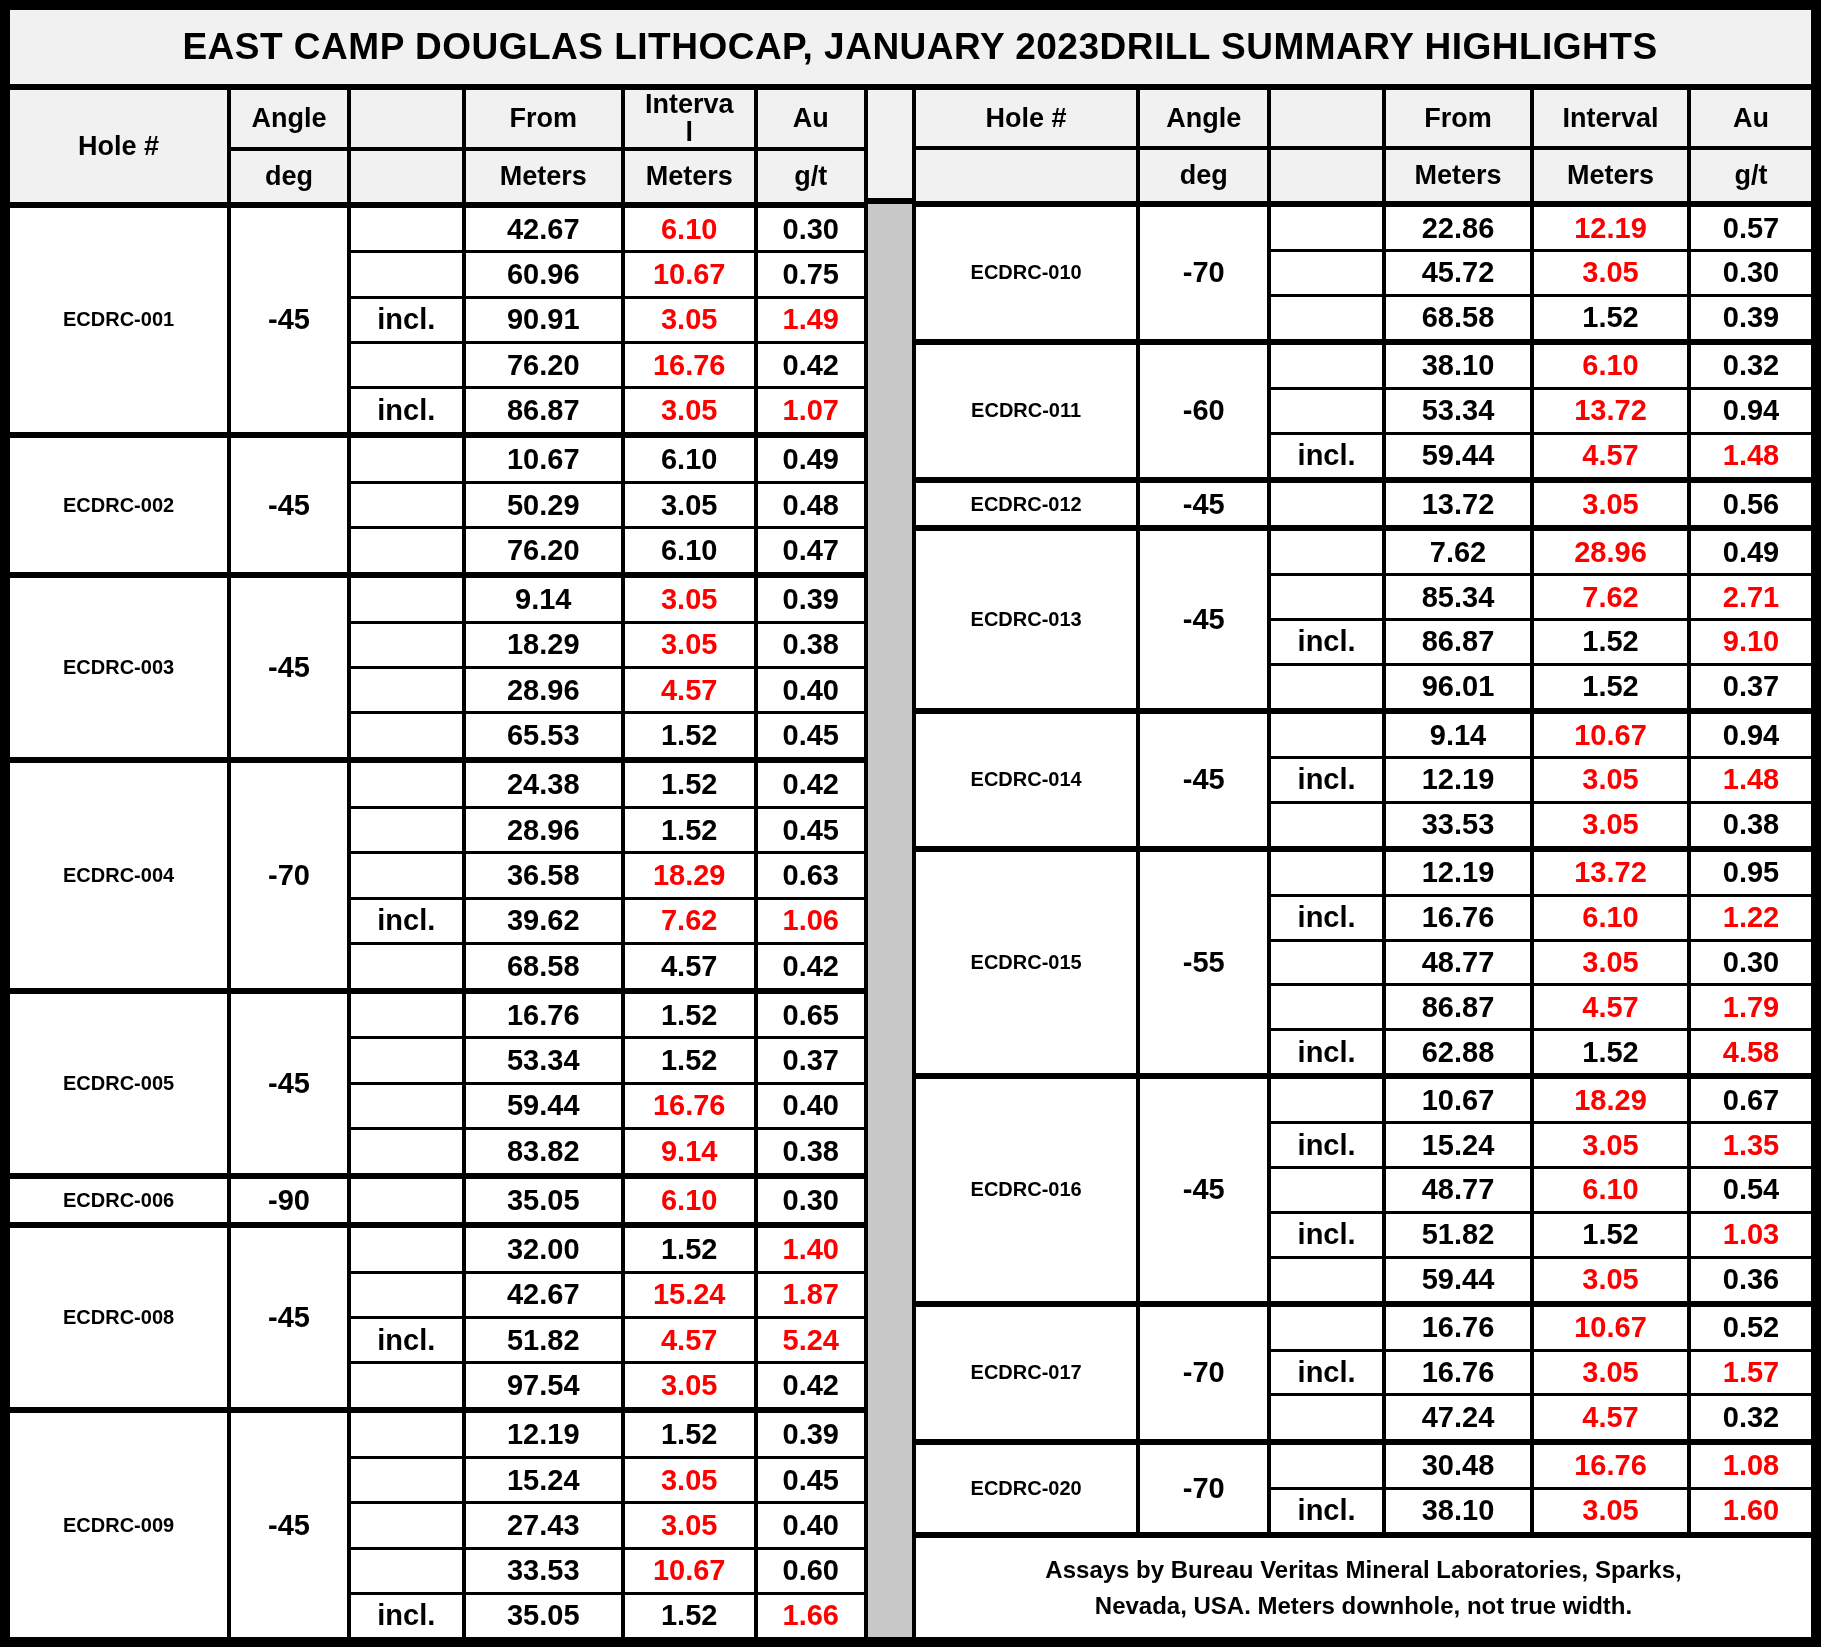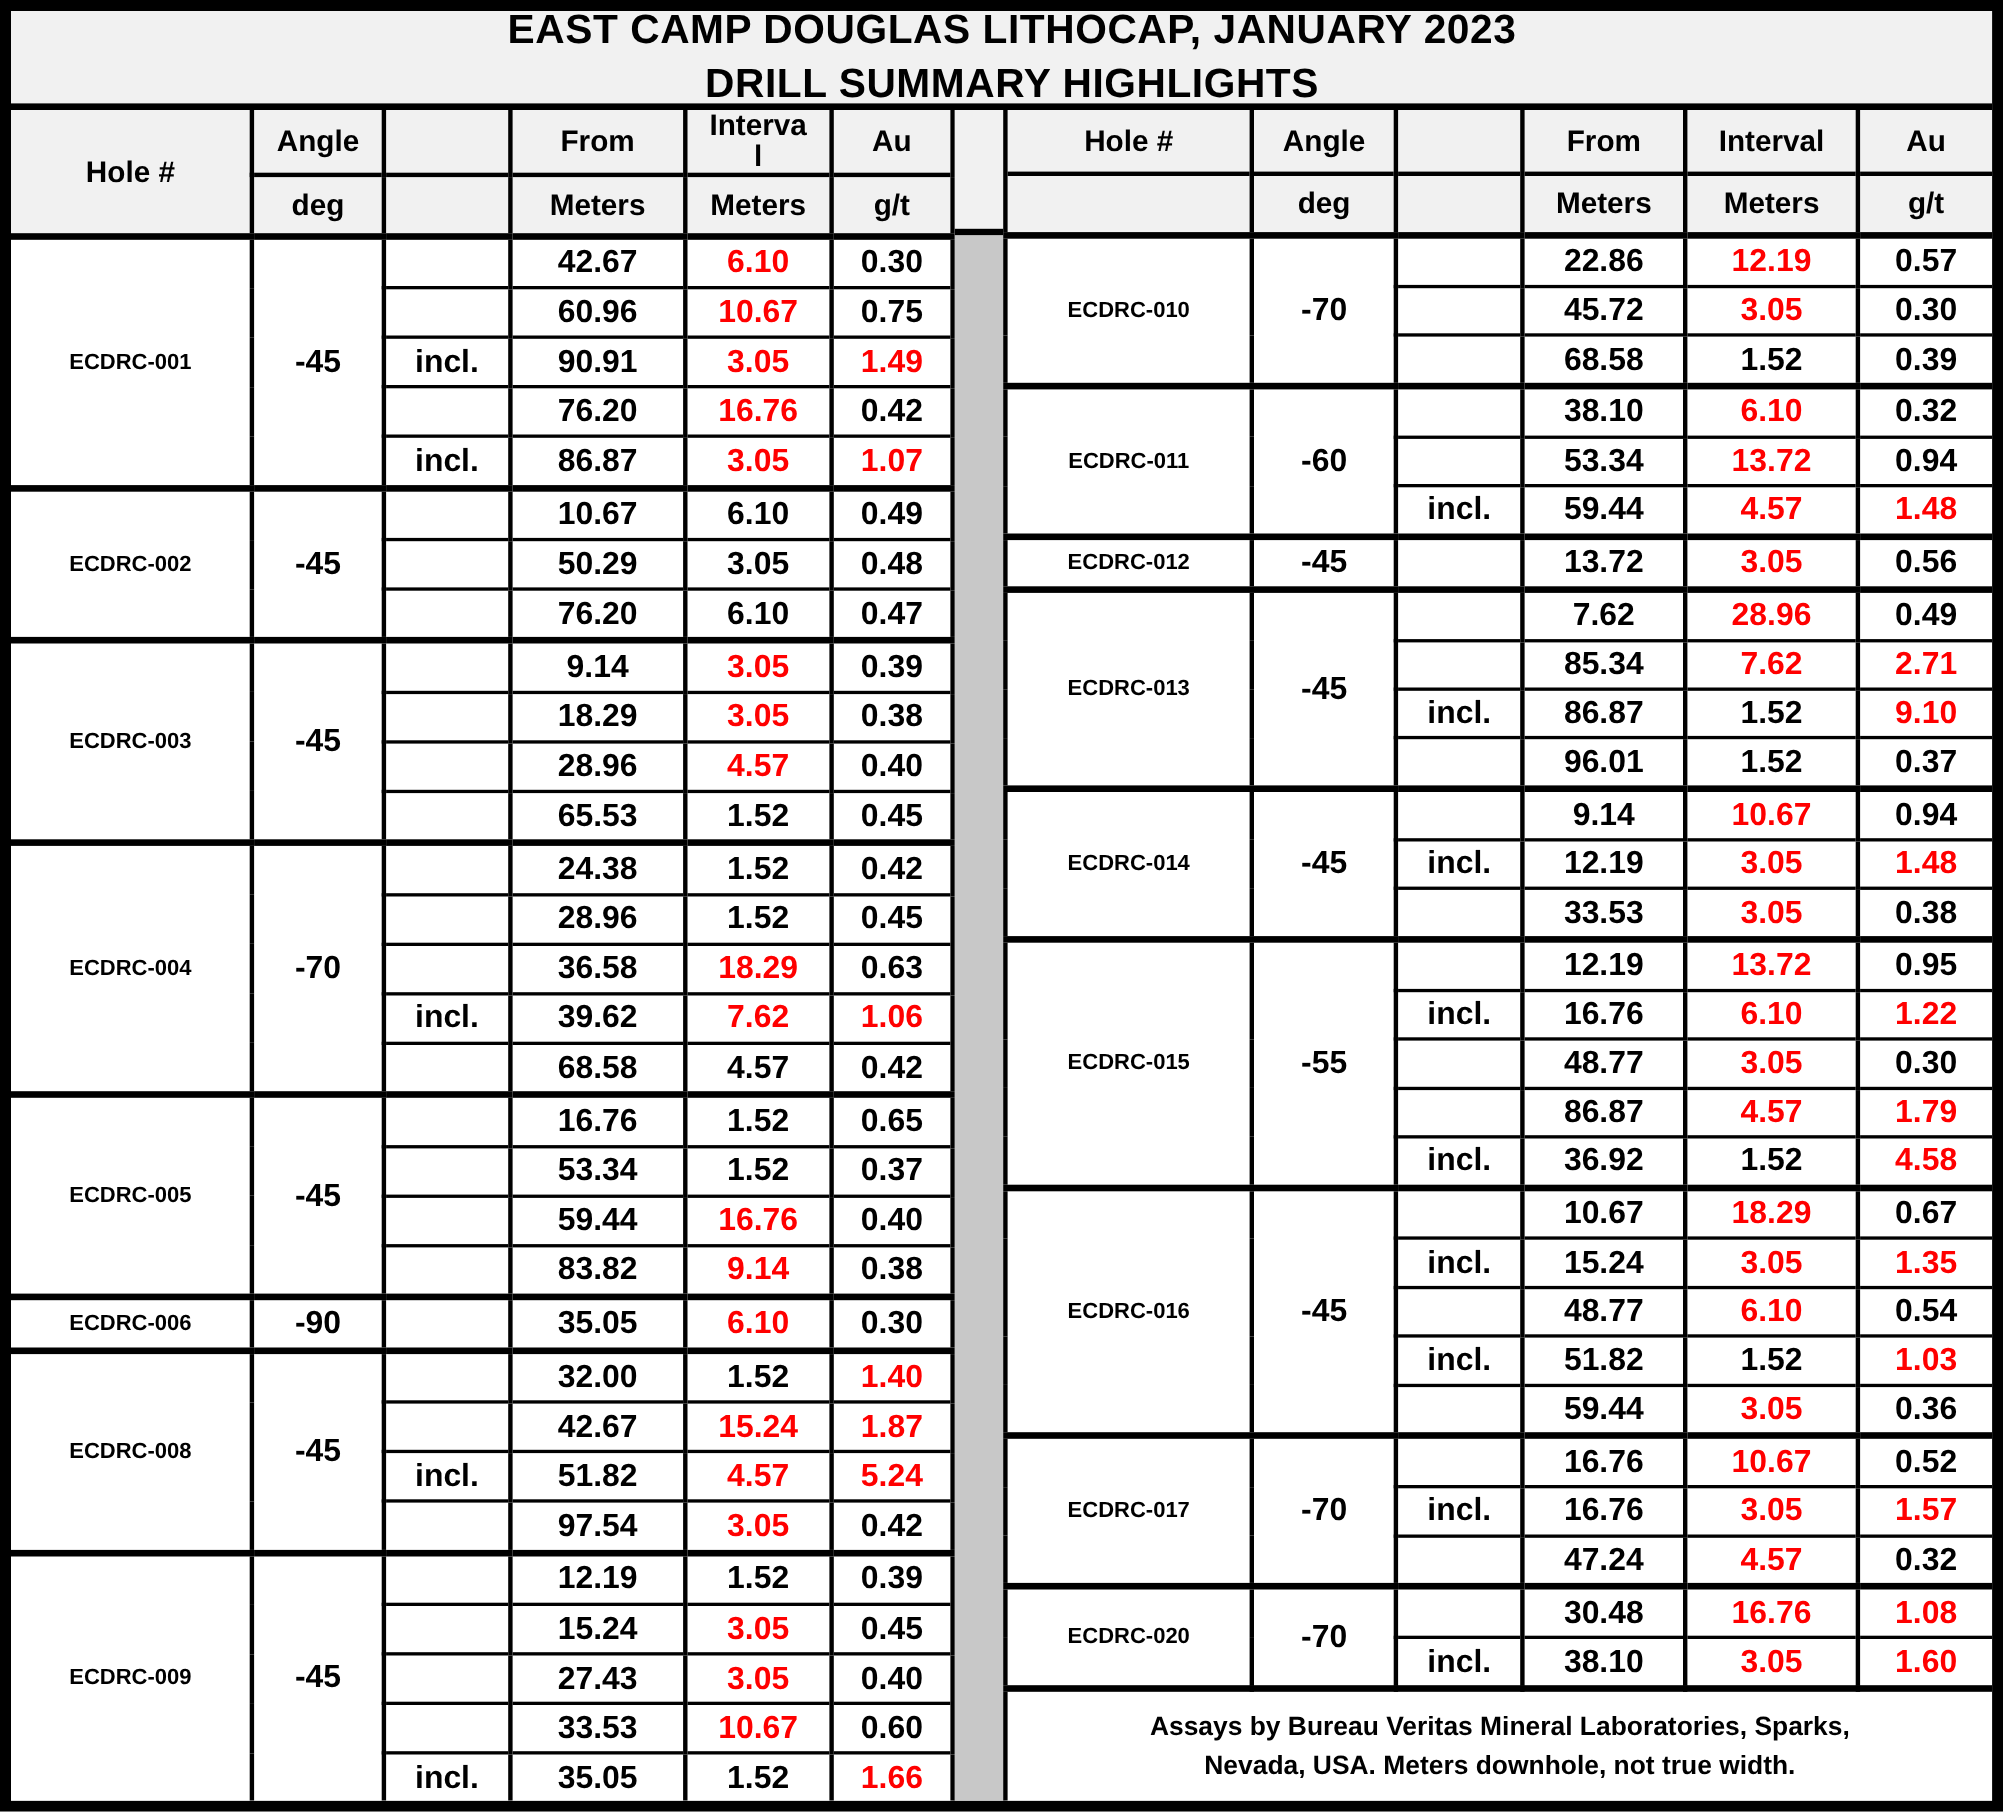--- a/index.html
+++ b/index.html
@@ -23,10 +23,10 @@
     overflow:hidden;
   }
   .title{
-    height:90px;
+    height:80px;
     background:var(--hdr-bg);
     border-bottom:6px solid var(--ink);
-    display:flex;flex-direction:column;
+    display:flex;flex-direction:row;
     align-items:center;justify-content:center;
     text-align:center;
     font-size:37px;line-height:1.32;

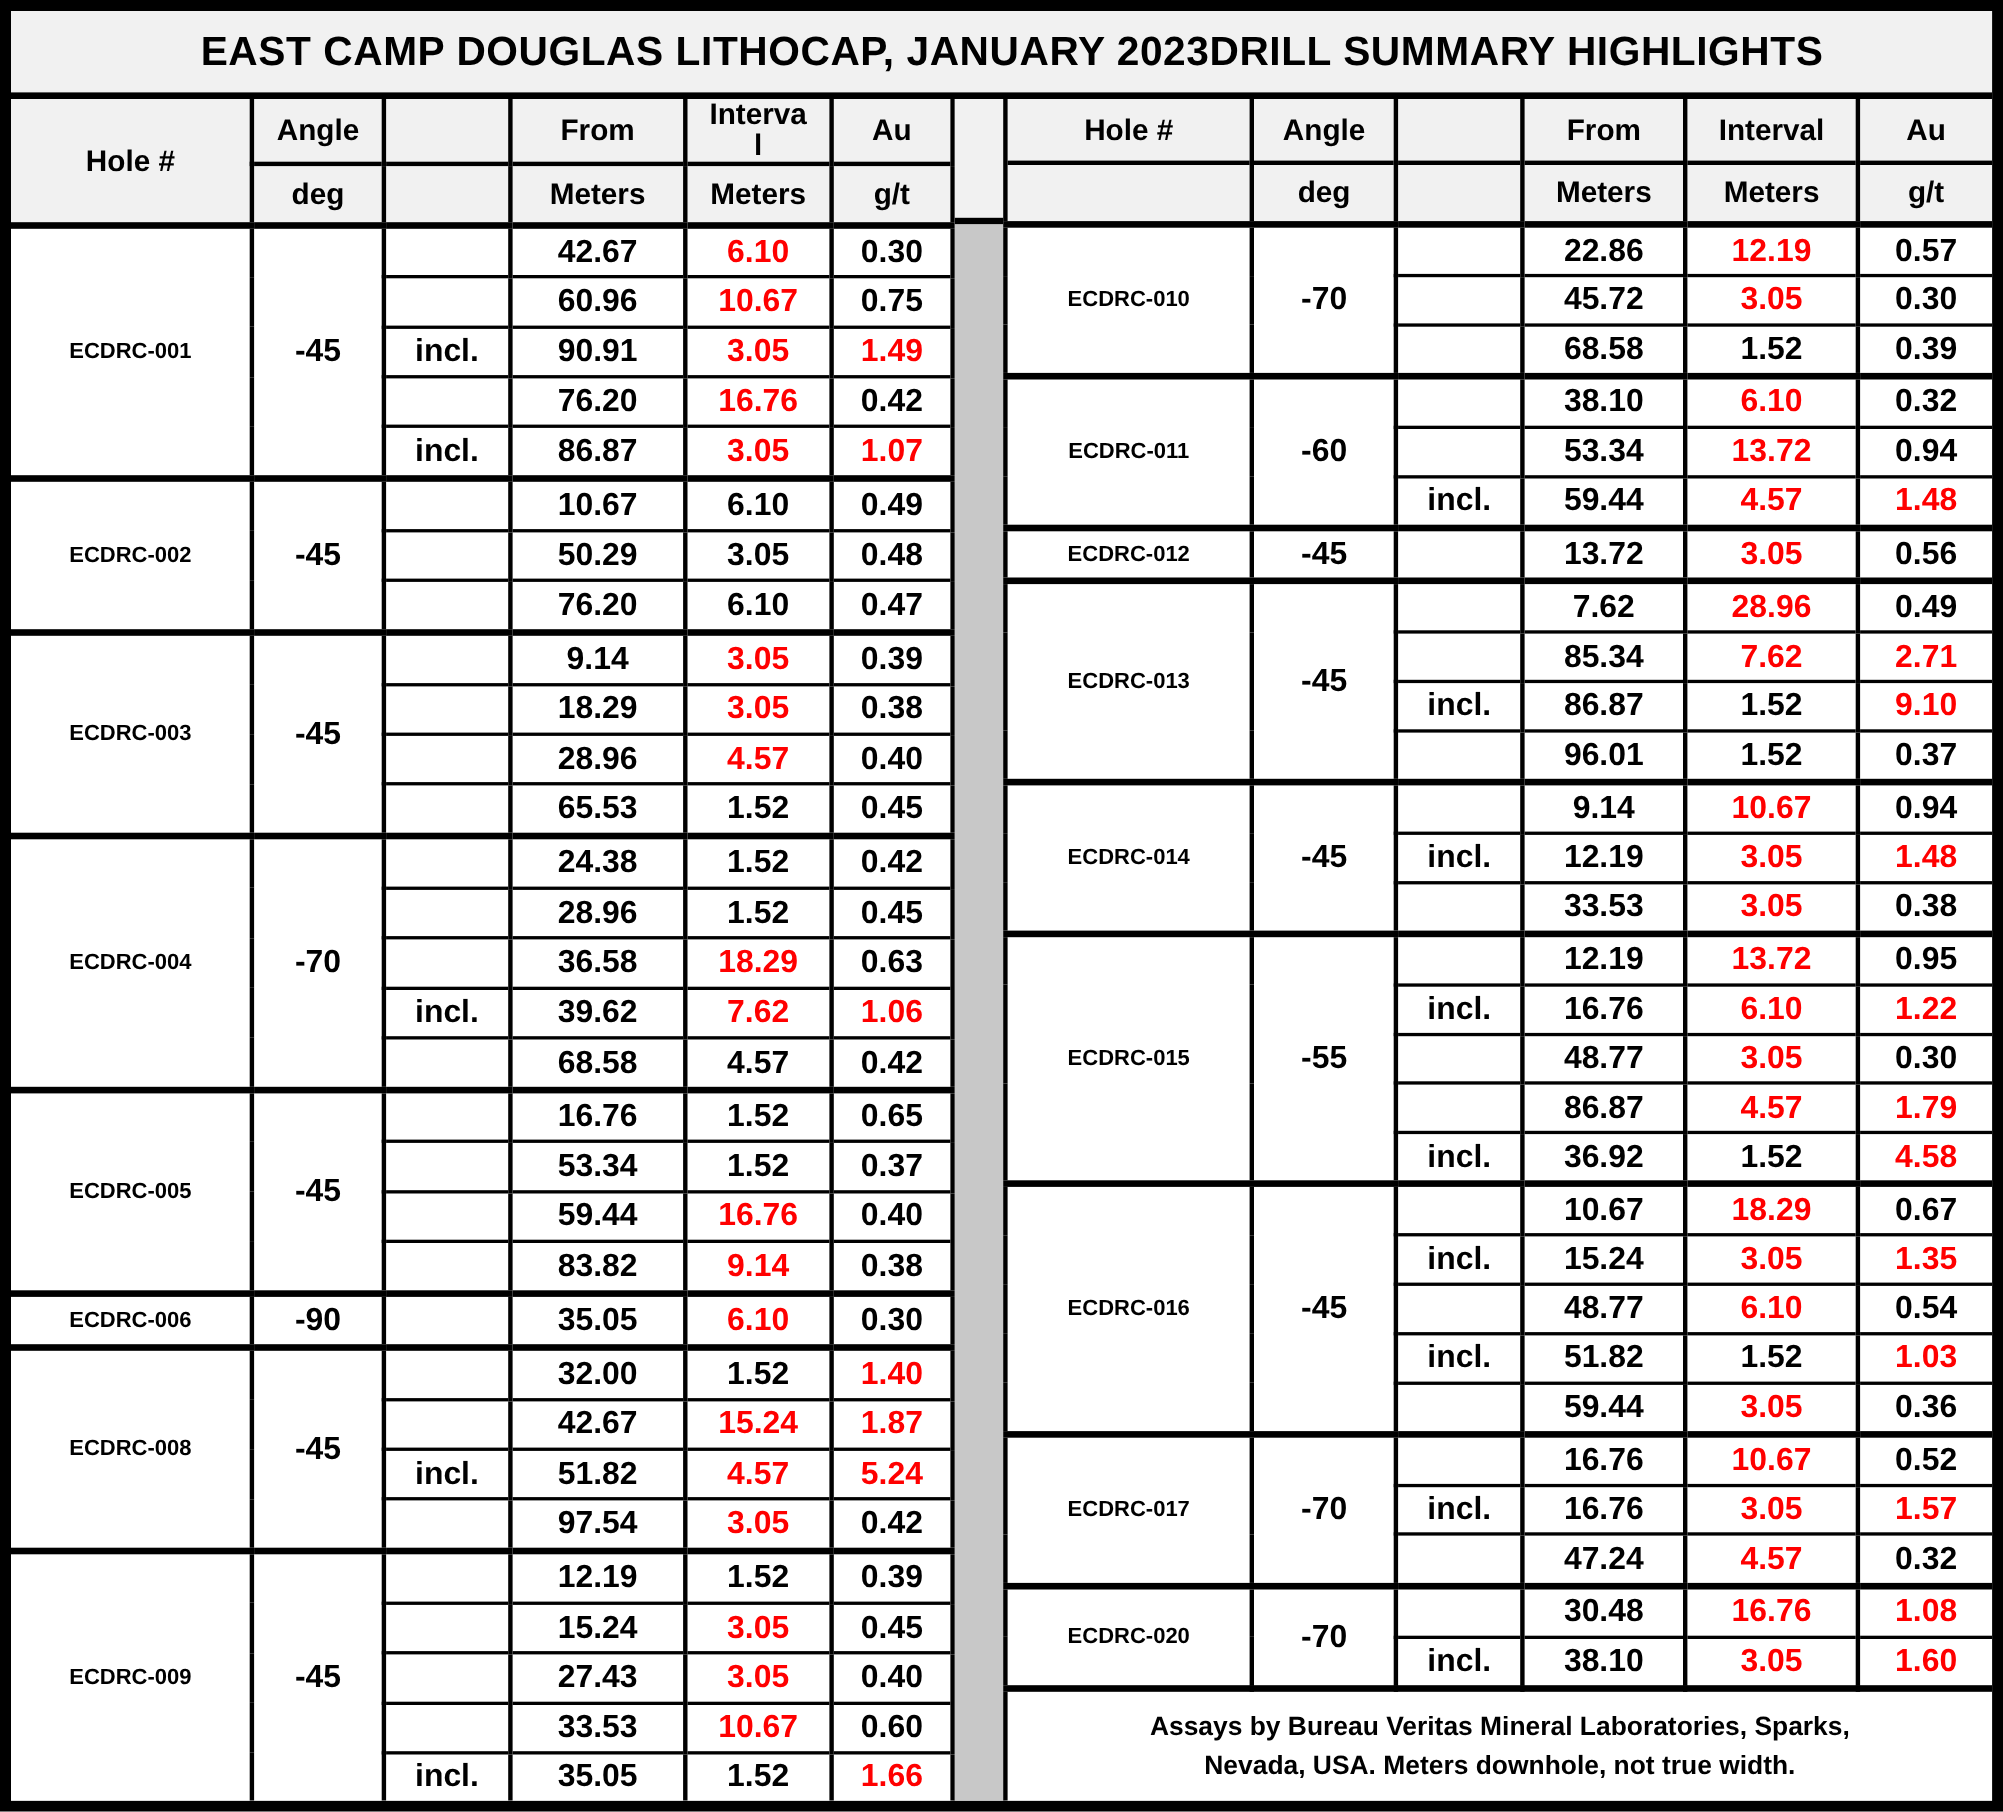--- a/index.html
+++ b/index.html
@@ -475,7 +475,7 @@
             </tr>
             <tr>
               <td class="incl">incl.</td>
-              <td class="num">36.92</td>
+              <td class="num">62.88</td>
               <td class="num">1.52</td>
               <td class="num red">4.58</td>
             </tr>

